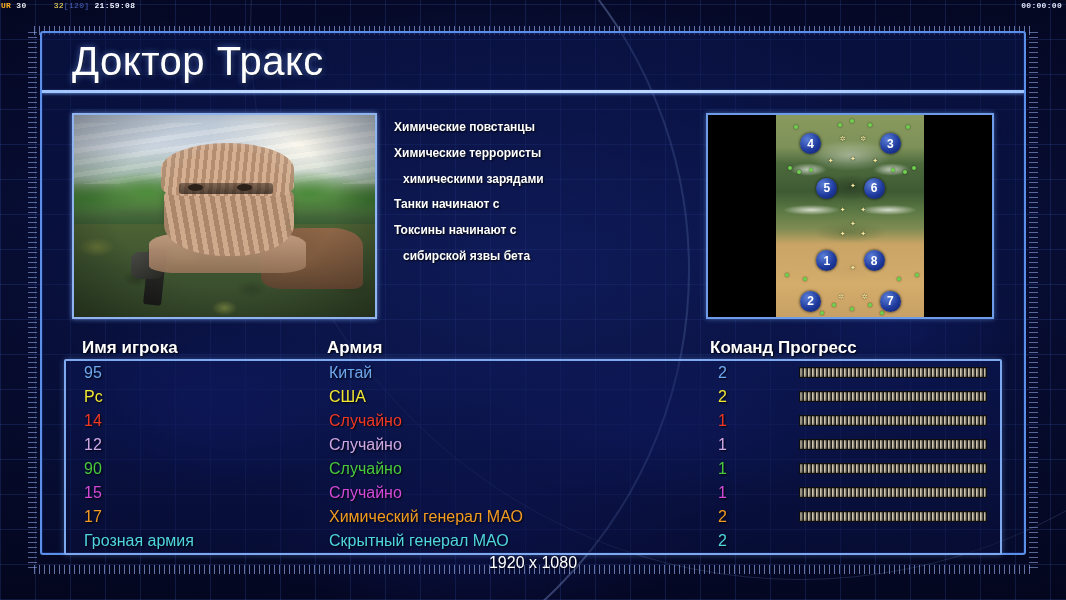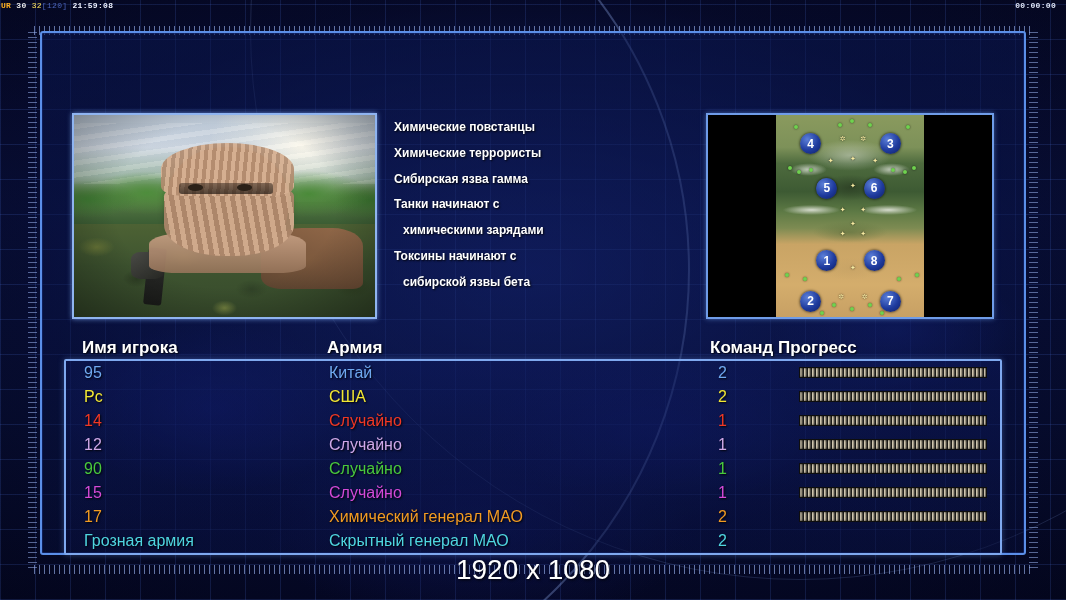--- a/index.html
+++ b/index.html
@@ -58,7 +58,7 @@
   .topbar .tr { position:absolute; right:10px; top:0; color:#dfe6f8; font-weight:bold; }
   .t-ur   { color:#ffb020; font-weight:bold;text-align:right; }
   .t-n1   { color:#e8e8e8; font-weight:bold;text-align:right; }
-  .t-n2   { color:#ffe45c; font-weight:normal; }
+  .t-n2   { color:#ffe45c; font-weight:normal;margin-left:22px; }
   .t-br   { color:#4a63b8; }
   .t-time { color:#eef2ff; font-weight:bold; }
 

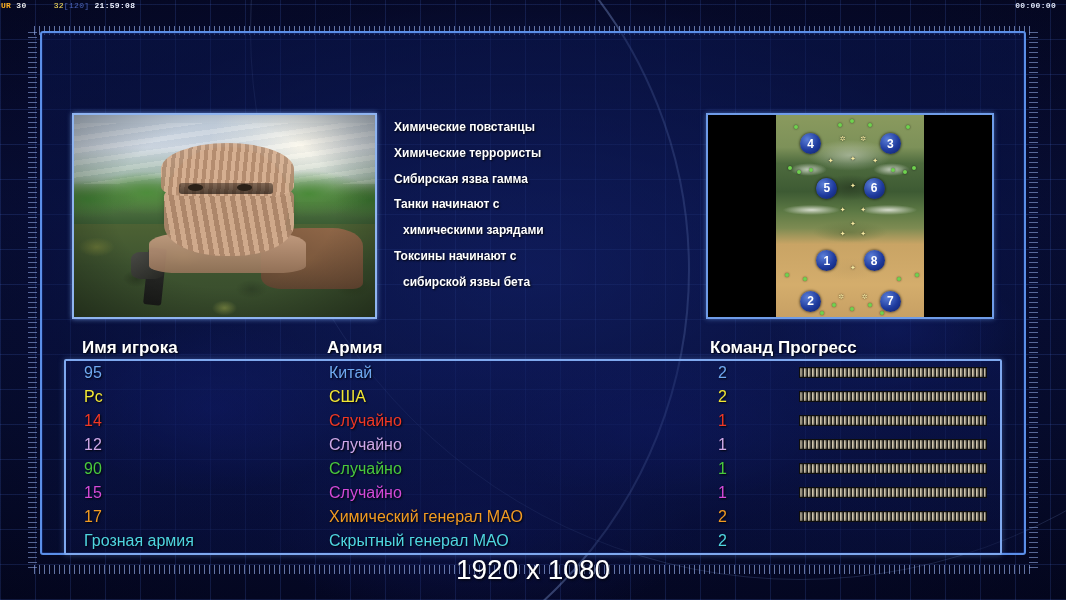--- a/index.html
+++ b/index.html
@@ -55,7 +55,7 @@
     z-index:40;
   }
   .topbar .tl { position:absolute; left:1px; top:0; white-space:nowrap; }
-  .topbar .tr { position:absolute; right:10px; top:0; color:#dfe6f8; font-weight:bold; }
+  .topbar .tr { position:absolute; right:4px; top:0; color:#dfe6f8; font-weight:bold; }
   .t-ur   { color:#ffb020; font-weight:bold;text-align:right; }
   .t-n1   { color:#e8e8e8; font-weight:bold;text-align:right; }
   .t-n2   { color:#ffe45c; font-weight:normal;margin-left:22px; }

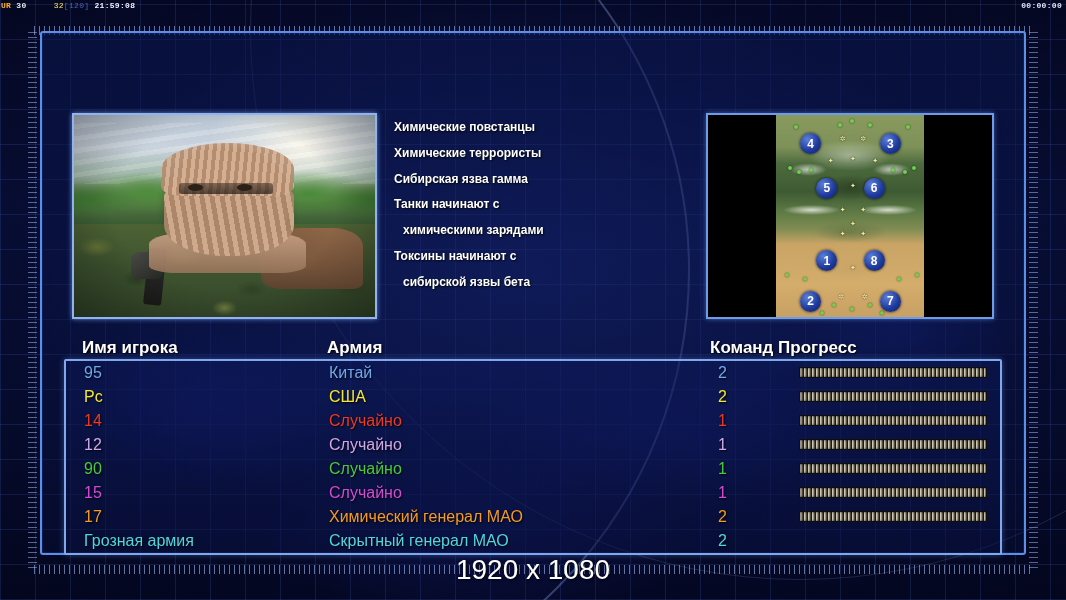--- a/index.html
+++ b/index.html
@@ -358,6 +358,10 @@
 
   <div class="outer-panel"></div>
 
+  <div class="title-zone">
+    <div class="title-text">Доктор Тракс</div>
+    <div class="title-rule"></div>
+  </div>
 
   <div class="info-row">
 

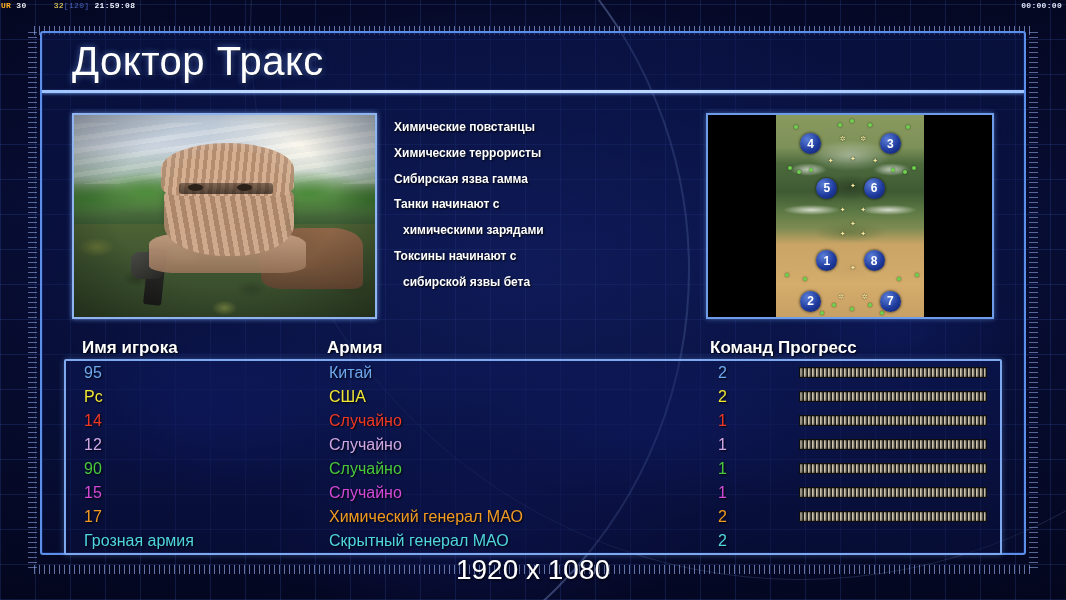--- a/index.html
+++ b/index.html
@@ -390,7 +390,6 @@
     <div class="desc" id="desc-list">
         <div class="desc-line">Химические повстанцы</div>
         <div class="desc-line">Химические террористы</div>
-        <div class="desc-line">Сибирская язва гамма</div>
         <div class="desc-line">Танки начинают с</div>
         <div class="desc-line indent">химическими зарядами</div>
         <div class="desc-line">Токсины начинают с</div>

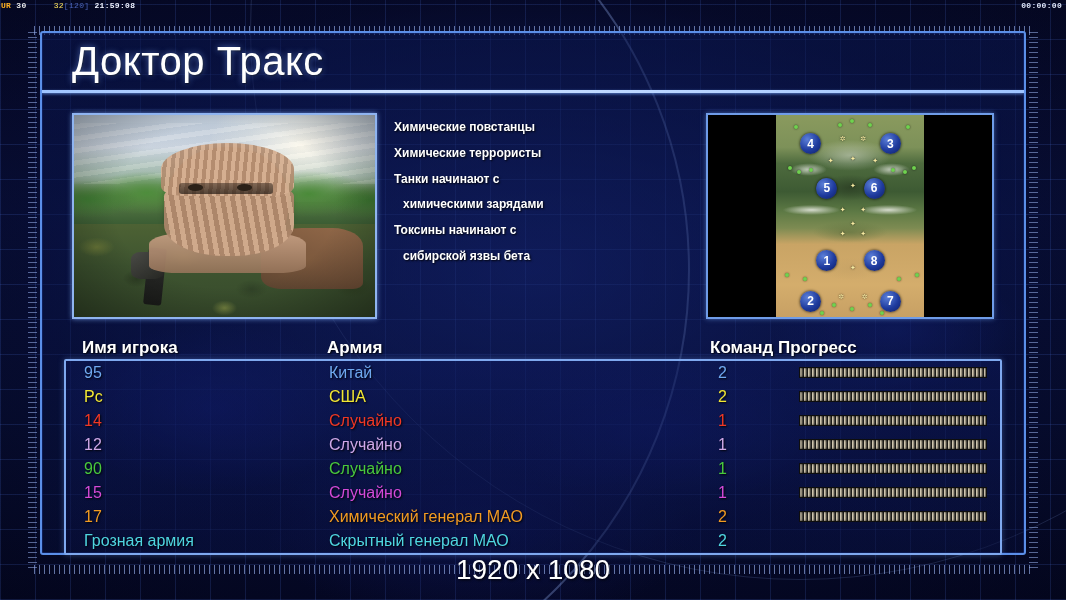--- a/index.html
+++ b/index.html
@@ -390,8 +390,8 @@
     <div class="desc" id="desc-list">
         <div class="desc-line">Химические повстанцы</div>
         <div class="desc-line">Химические террористы</div>
+        <div class="desc-line indent">химическими зарядами</div>
         <div class="desc-line">Танки начинают с</div>
-        <div class="desc-line indent">химическими зарядами</div>
         <div class="desc-line">Токсины начинают с</div>
         <div class="desc-line indent">сибирской язвы бета</div>
       </div>

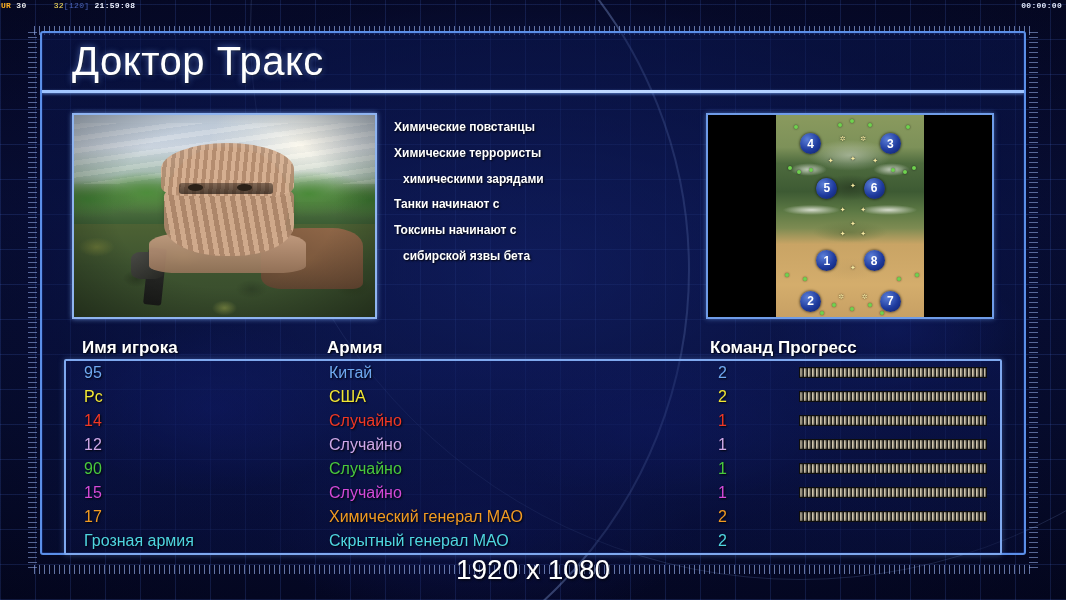--- a/index.html
+++ b/index.html
@@ -326,7 +326,7 @@
   
   .res-label {
     position:absolute; left:0; top:554px; width:1066px;
-    text-align:center; font-size:28px; color:#ffffff;
+    text-align:center; font-size:16px; color:#ffffff;
     text-shadow:1px 1px 3px rgba(0,0,0,0.9);
     z-index:30;
   }

